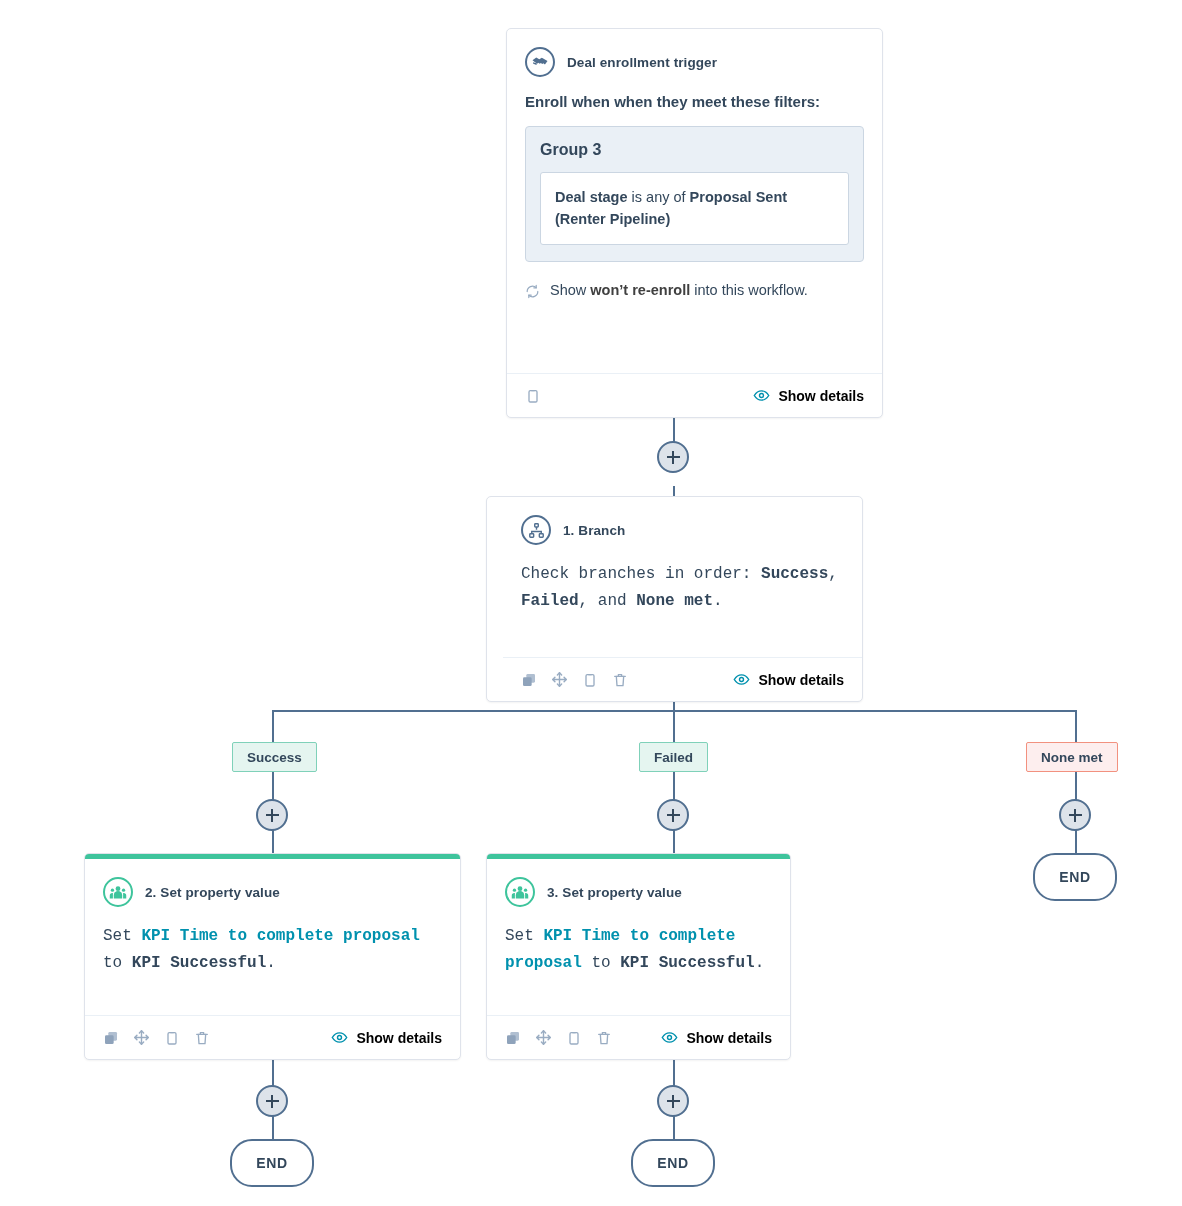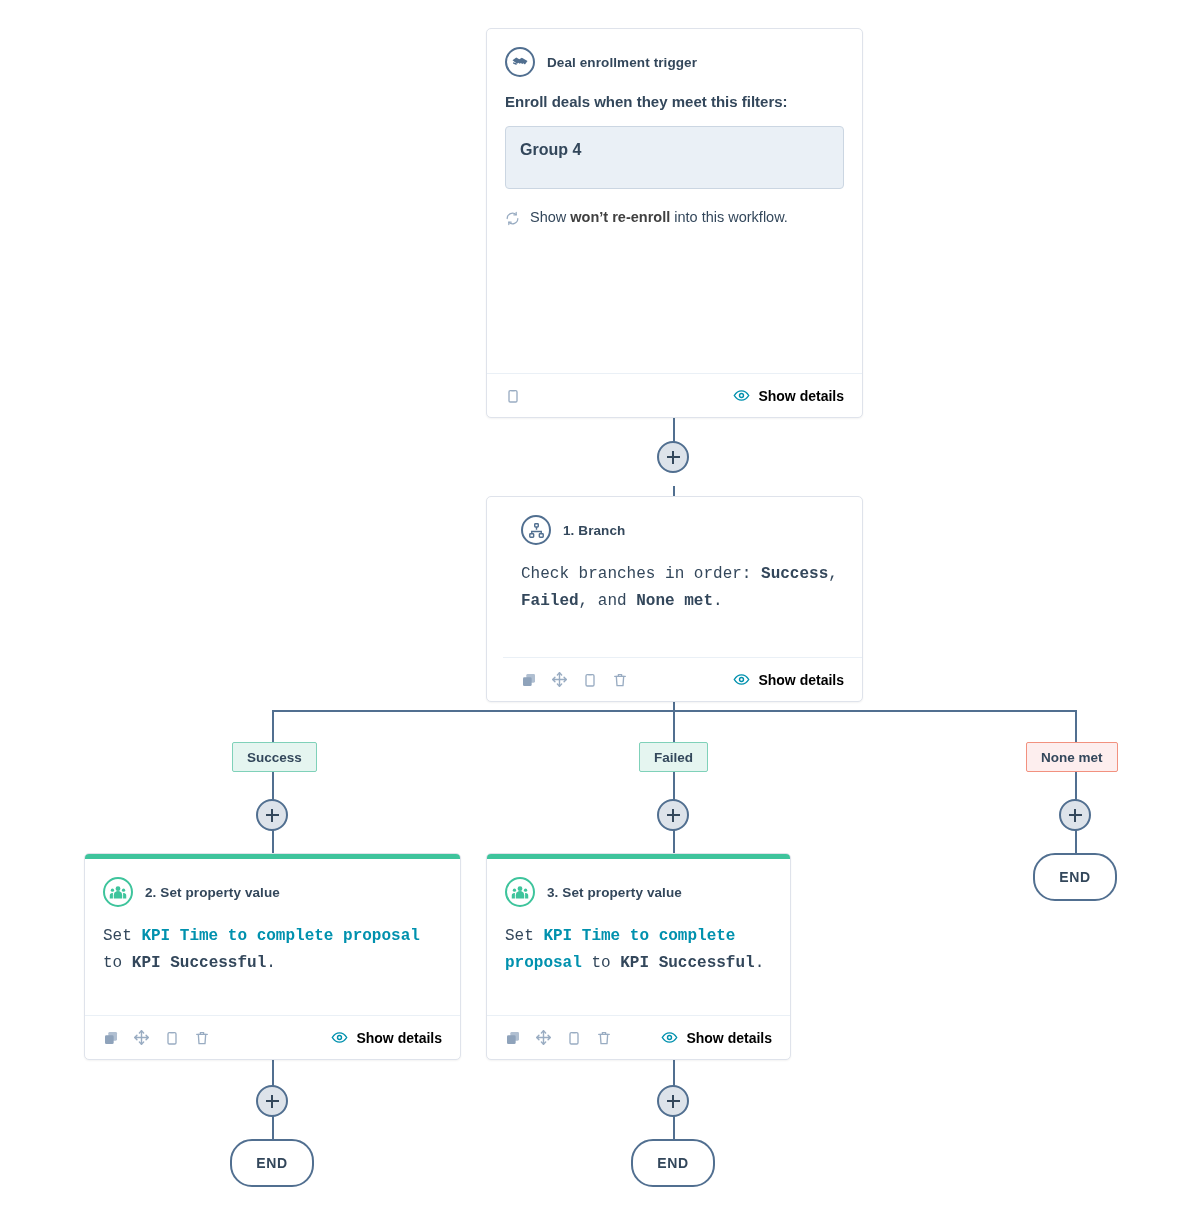--- a/index.html
+++ b/index.html
@@ -240,7 +240,7 @@
   <div class="line-v" style="left:272px; top:1116px; height:24px;"></div>
   <div class="line-v" style="left:673px; top:1116px; height:24px;"></div>
 
-  <div class="card" style="left:486px; top:28px; width:377px; height:390px;">
+  <div class="card" style="left:506px; top:28px; width:377px; height:390px;">
     <div class="card-body">
       <div class="card-head">
         <span class="icon-circle">

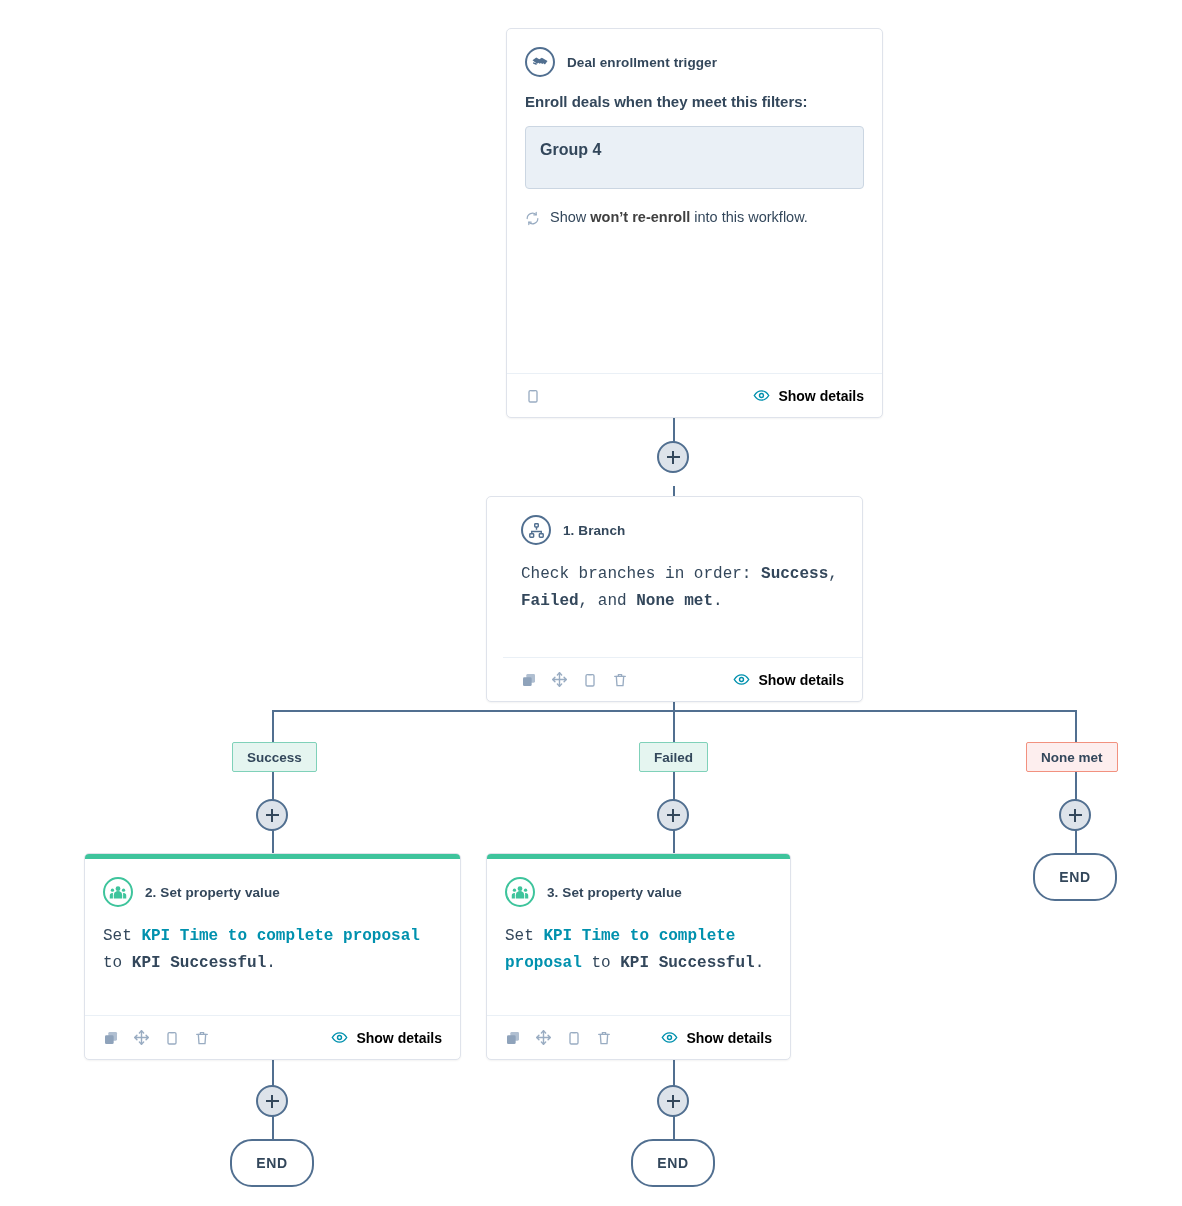--- a/index.html
+++ b/index.html
@@ -254,7 +254,7 @@
         <span class="card-title">Deal enrollment trigger</span>
       </div>
 
-      <div class="filters-label">Enroll deals when they meet this filters:</div>
+      <div class="filters-label">Enroll when when they meet these filters:</div>
 
       <div class="group-box">
         <div class="group-title">Group 4</div>

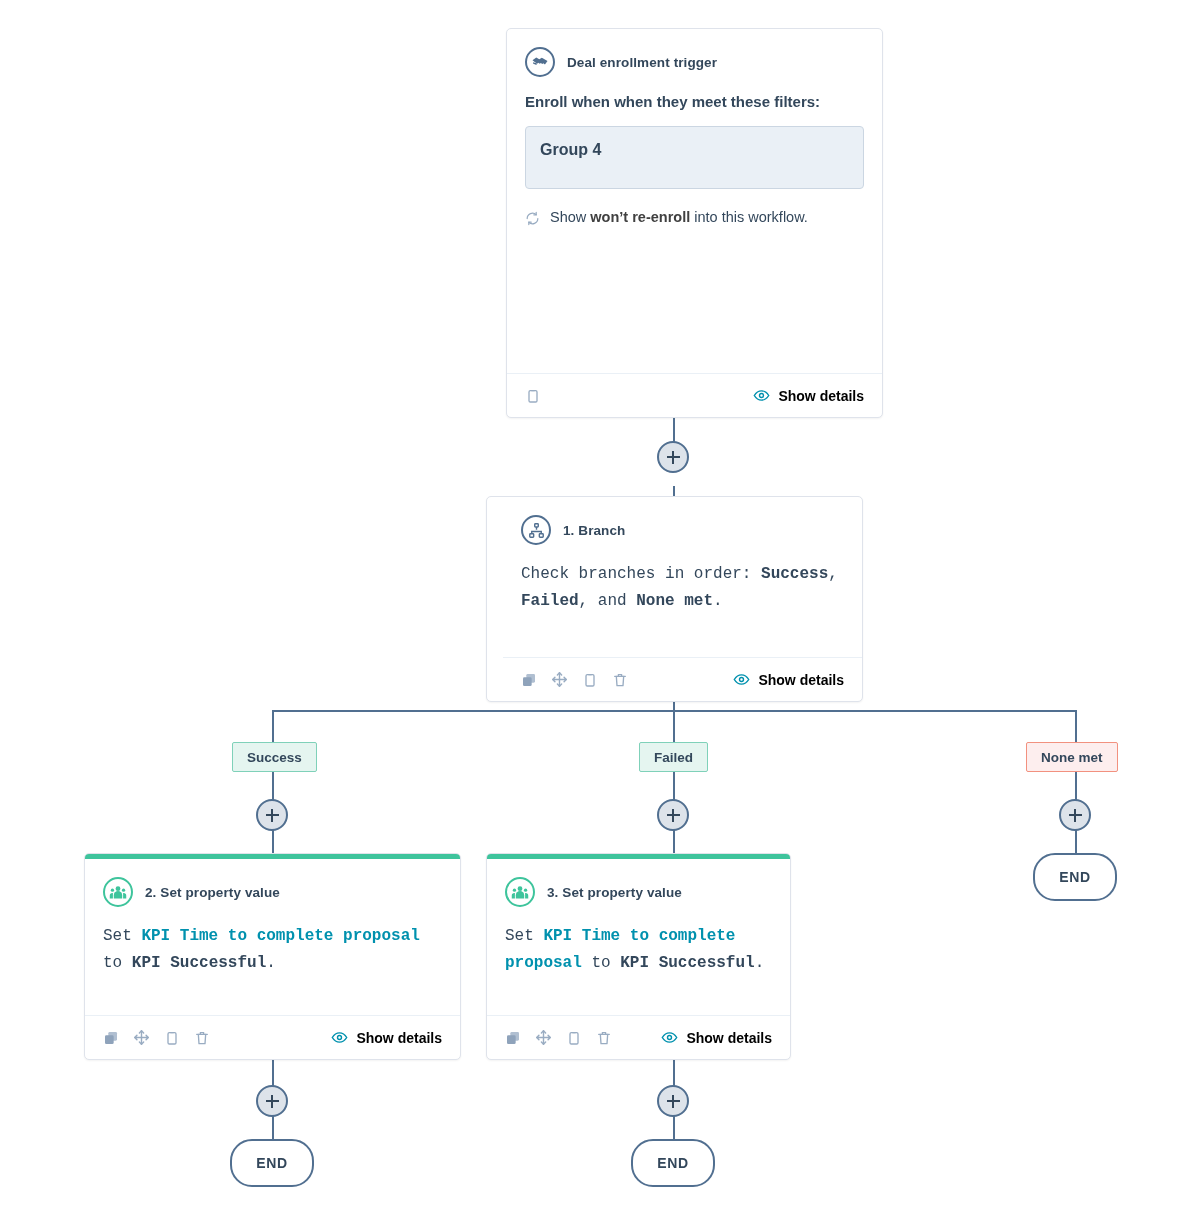--- a/index.html
+++ b/index.html
@@ -257,7 +257,7 @@
       <div class="filters-label">Enroll when when they meet these filters:</div>
 
       <div class="group-box">
-        <div class="group-title">Group 4</div>
+        <div class="group-title">Group 3</div>
       </div>
 
       <div class="reenroll">

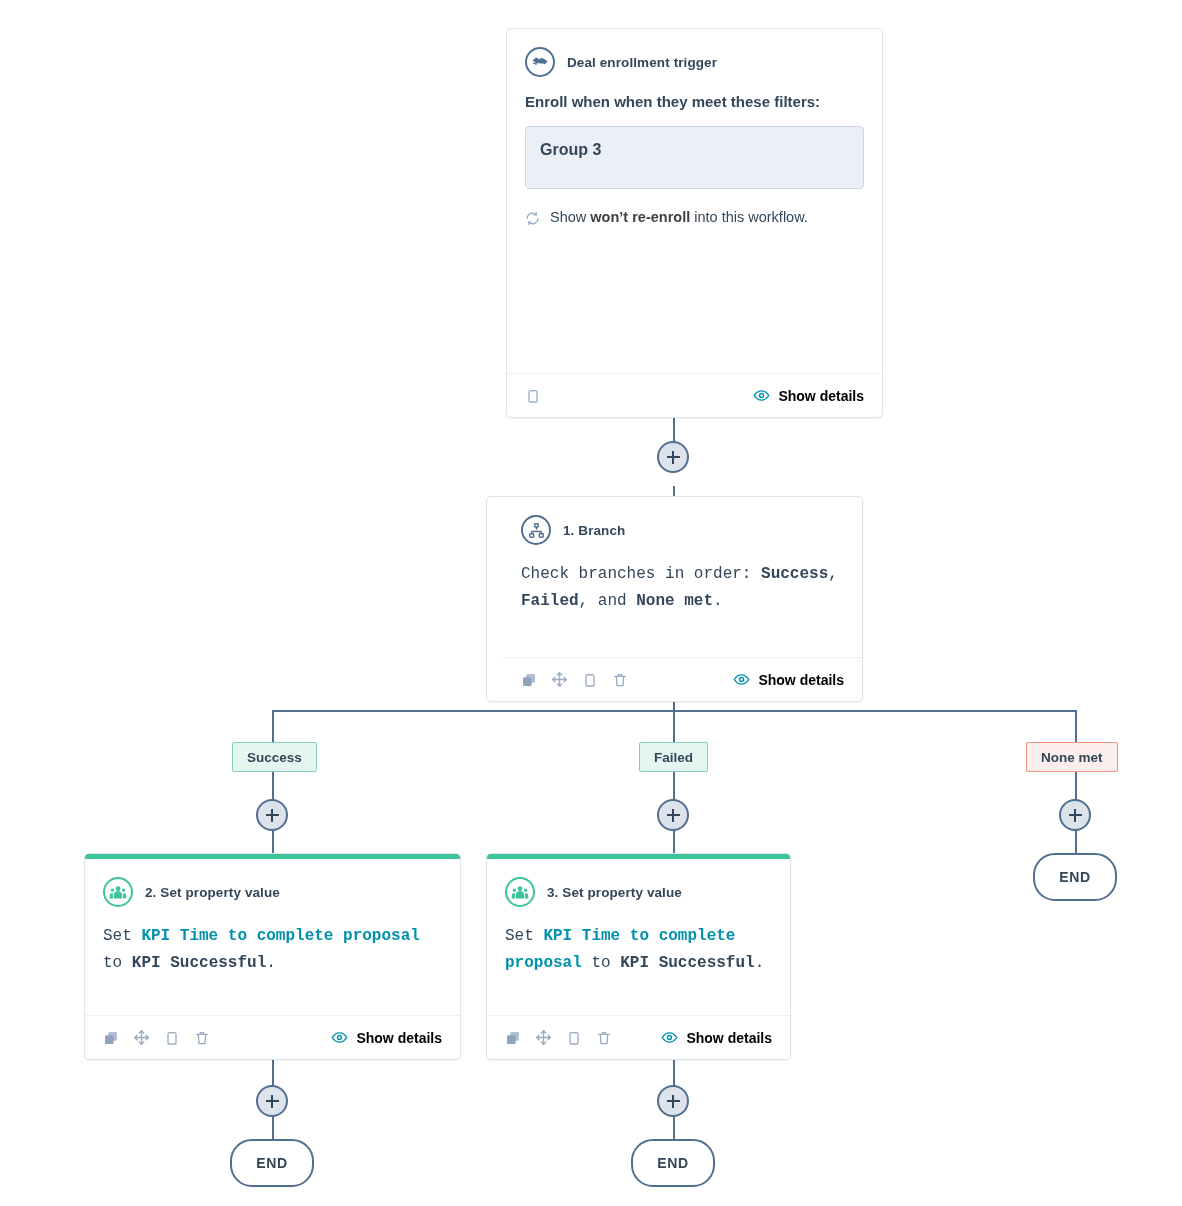--- a/index.html
+++ b/index.html
@@ -258,6 +258,9 @@
 
       <div class="group-box">
         <div class="group-title">Group 3</div>
+        <div class="filter-row">
+          <b>Deal stage</b><span> is any of </span><b>Proposal Sent (Renter Pipeline)</b>
+        </div>
       </div>
 
       <div class="reenroll">

